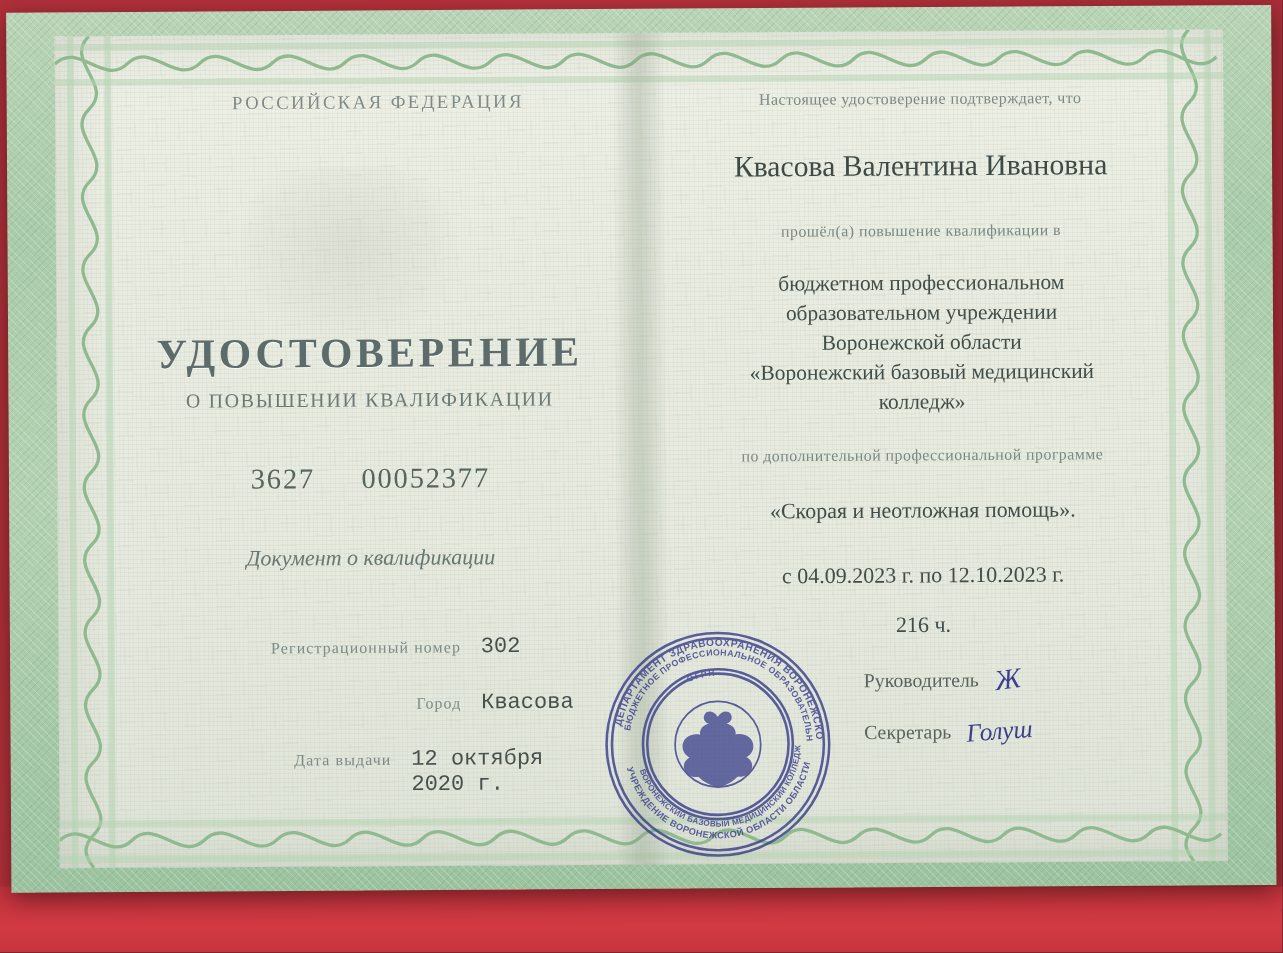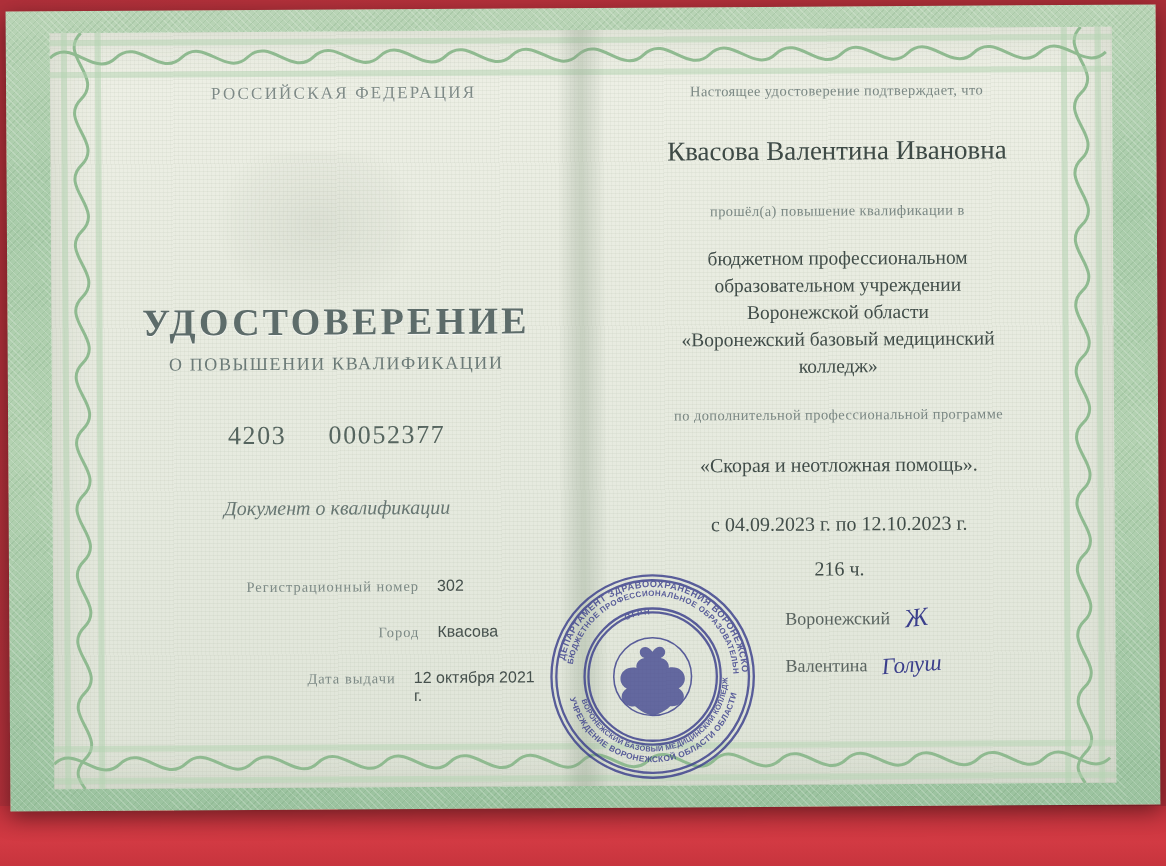--- a/index.html
+++ b/index.html
@@ -370,7 +370,7 @@
             <div class="title-sub">О ПОВЫШЕНИИ КВАЛИФИКАЦИИ</div>
 
             <div class="serial-row">
-              <span>4203</span>
+              <span>3627</span>
               <span class="gap"></span>
               <span>00052377</span>
             </div>

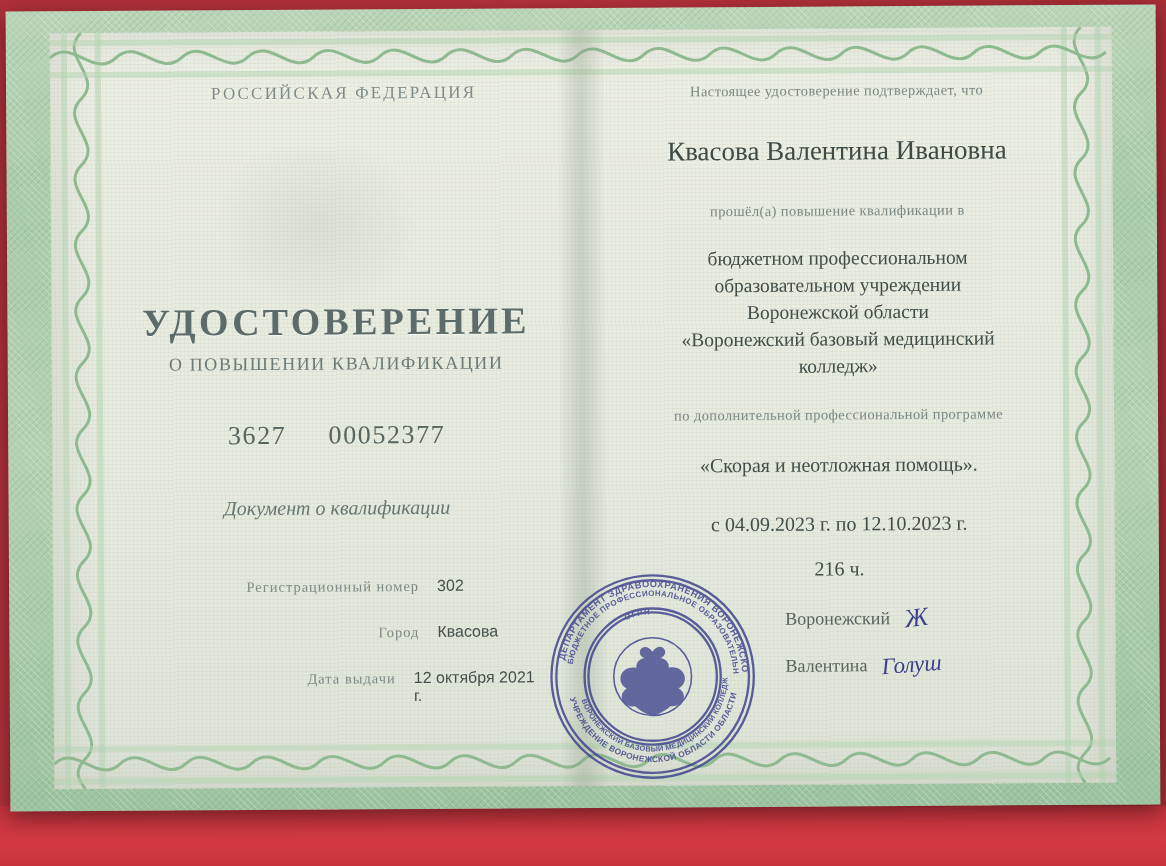--- a/index.html
+++ b/index.html
@@ -209,9 +209,9 @@
     font-family: "Liberation Serif", serif;
   }
   .field-value {
-    font-size: 16px;
+    font-size: 20px;
     color: #46514d;
-    font-family: Liberation Sans, sans-serif;
+    font-family: Liberation Mono, monospace;
   }
 
   

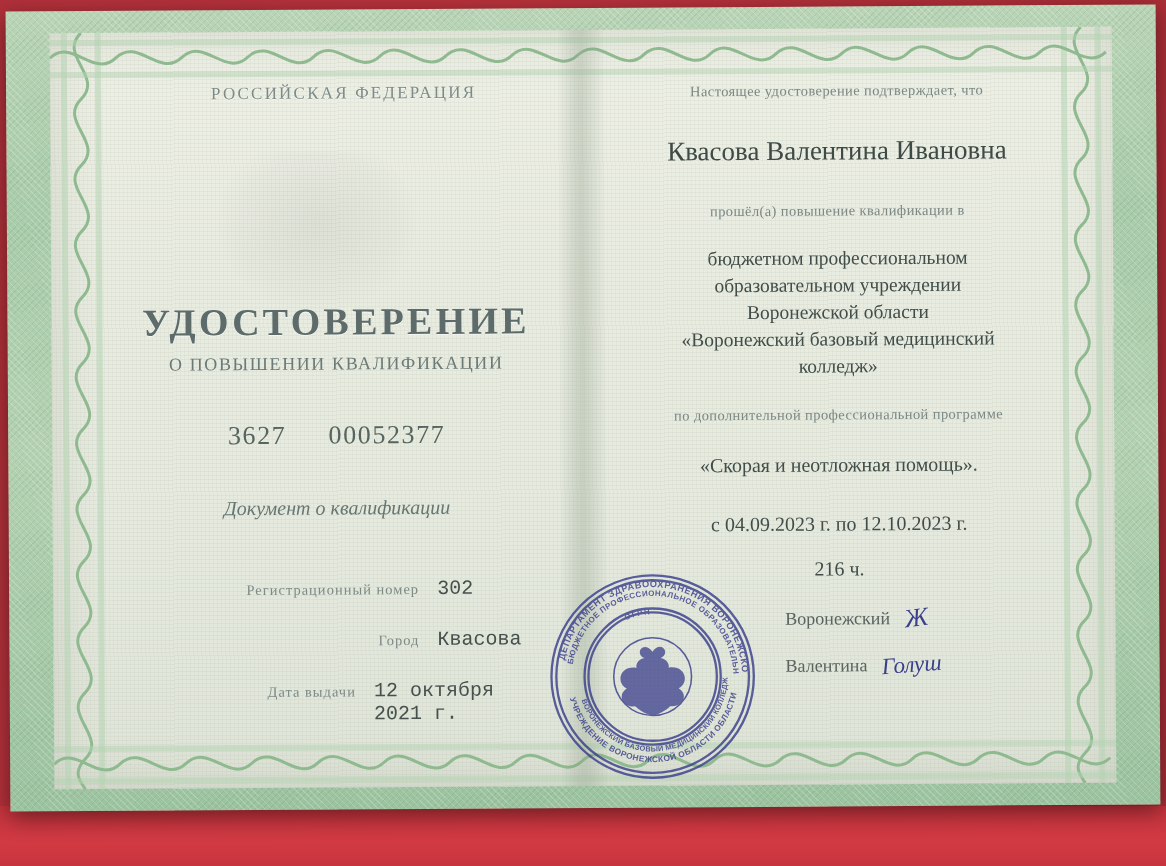--- a/index.html
+++ b/index.html
@@ -424,7 +424,7 @@
 
             <div class="sign-block">
               <div class="sign-row">
-                <span class="sign-label">Воронежский</span>
+                <span class="sign-label">Руководитель</span>
                 <span class="signature">Ж</span>
               </div>
               <div class="sign-row">

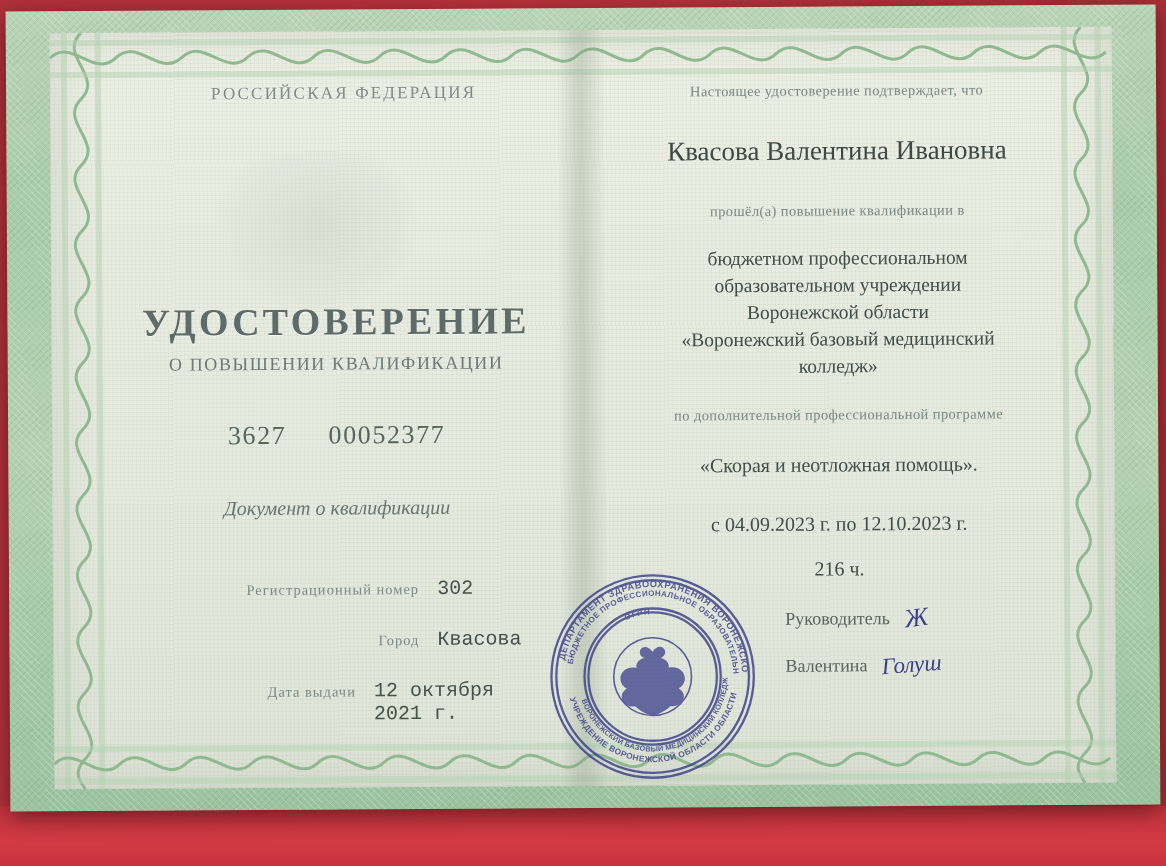--- a/index.html
+++ b/index.html
@@ -428,7 +428,7 @@
                 <span class="signature">Ж</span>
               </div>
               <div class="sign-row">
-                <span class="sign-label">Валентина</span>
+                <span class="sign-label">Секретарь</span>
                 <span class="signature s2">Голуш</span>
               </div>
             </div>

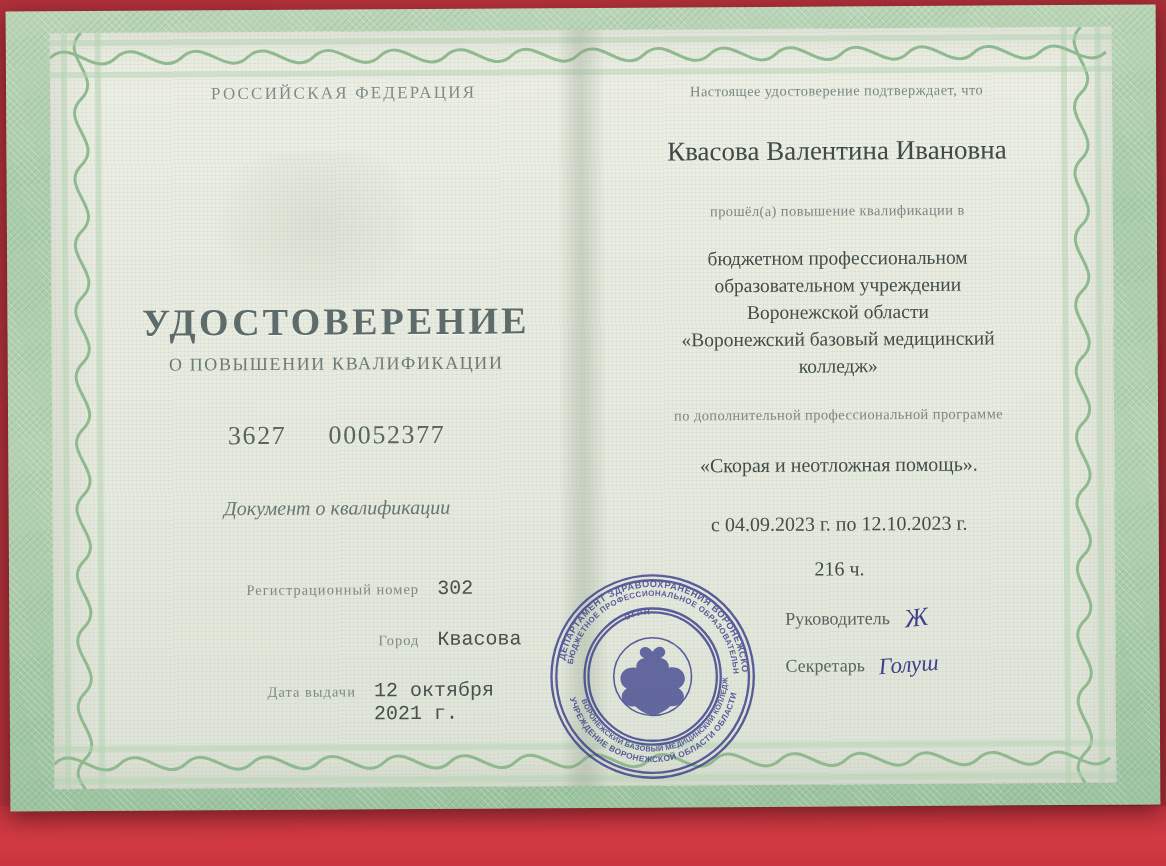--- a/index.html
+++ b/index.html
@@ -391,7 +391,7 @@
 
               <div class="field-row">
                 <div class="field-label">Дата выдачи</div>
-                <div class="field-value">12 октября 2021 г.</div>
+                <div class="field-value">12 октября 2020 г.</div>
               </div>
 
             </div>

